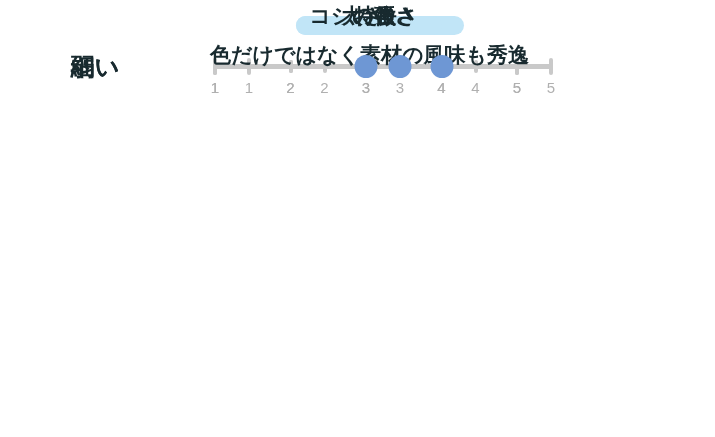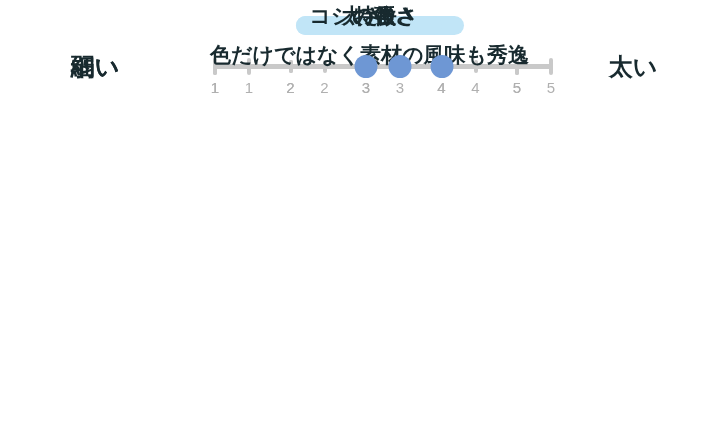--- a/index.html
+++ b/index.html
@@ -51,7 +51,6 @@
       <div class="pill-text">太さ</div>
     </div>
     <div class="label left">細い</div>
-    <div class="label right">太い</div>
     <div class="trackwrap">
       <div class="track"></div>
       <div class="tick end" style="left:0%"></div>

